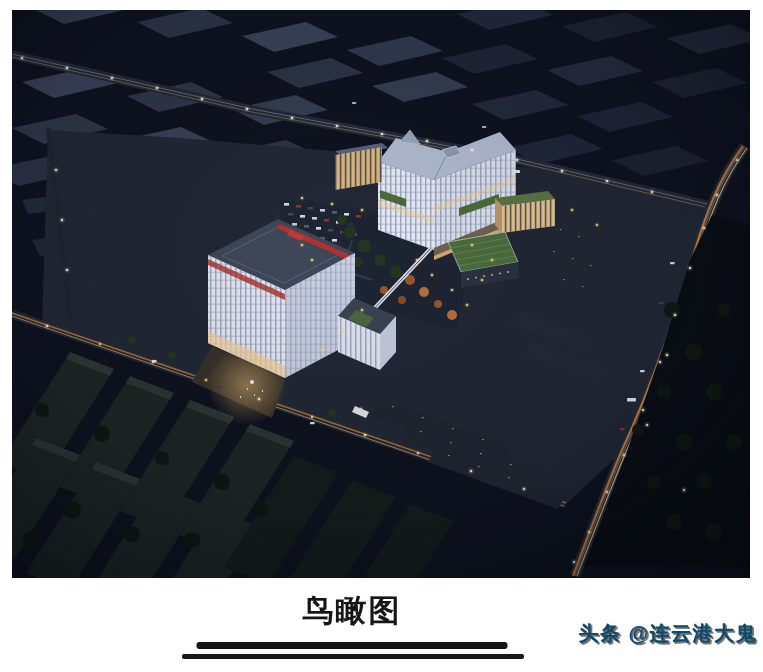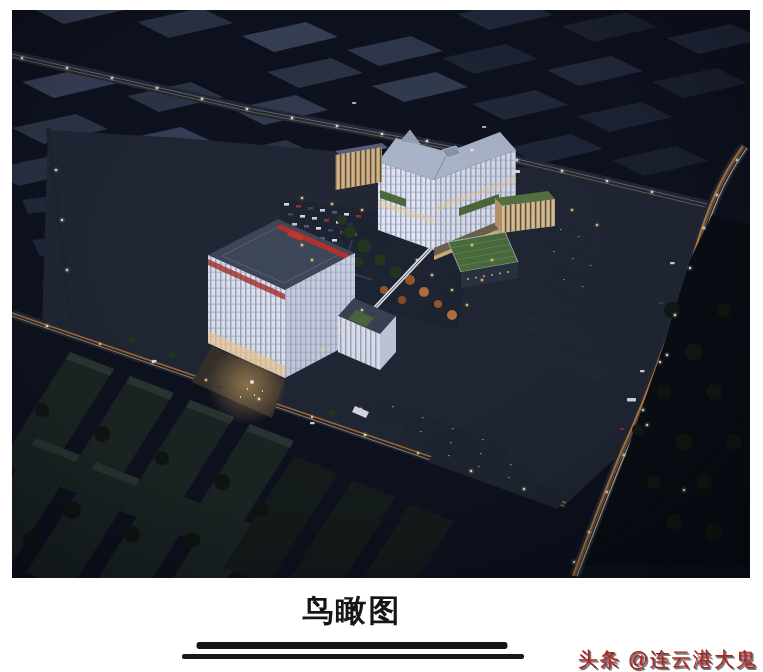--- a/index.html
+++ b/index.html
@@ -26,8 +26,8 @@
     width:342px;height:5px;background:#181818;border-radius:2px;
   }
   .watermark{
-    position:absolute;right:6px;top:646px;
-    font-size:20px;font-weight:400;color:#b91c1c;letter-spacing:1.5px;white-space:nowrap;
+    position:absolute;right:6px;top:620px;
+    font-size:20px;font-weight:700;color:#0c4a6e;letter-spacing:1.5px;white-space:nowrap;
     text-shadow:2px 2px 0 rgba(110,110,110,.9), 1px 1px 0 rgba(60,60,60,.8);
   }
 </style>

